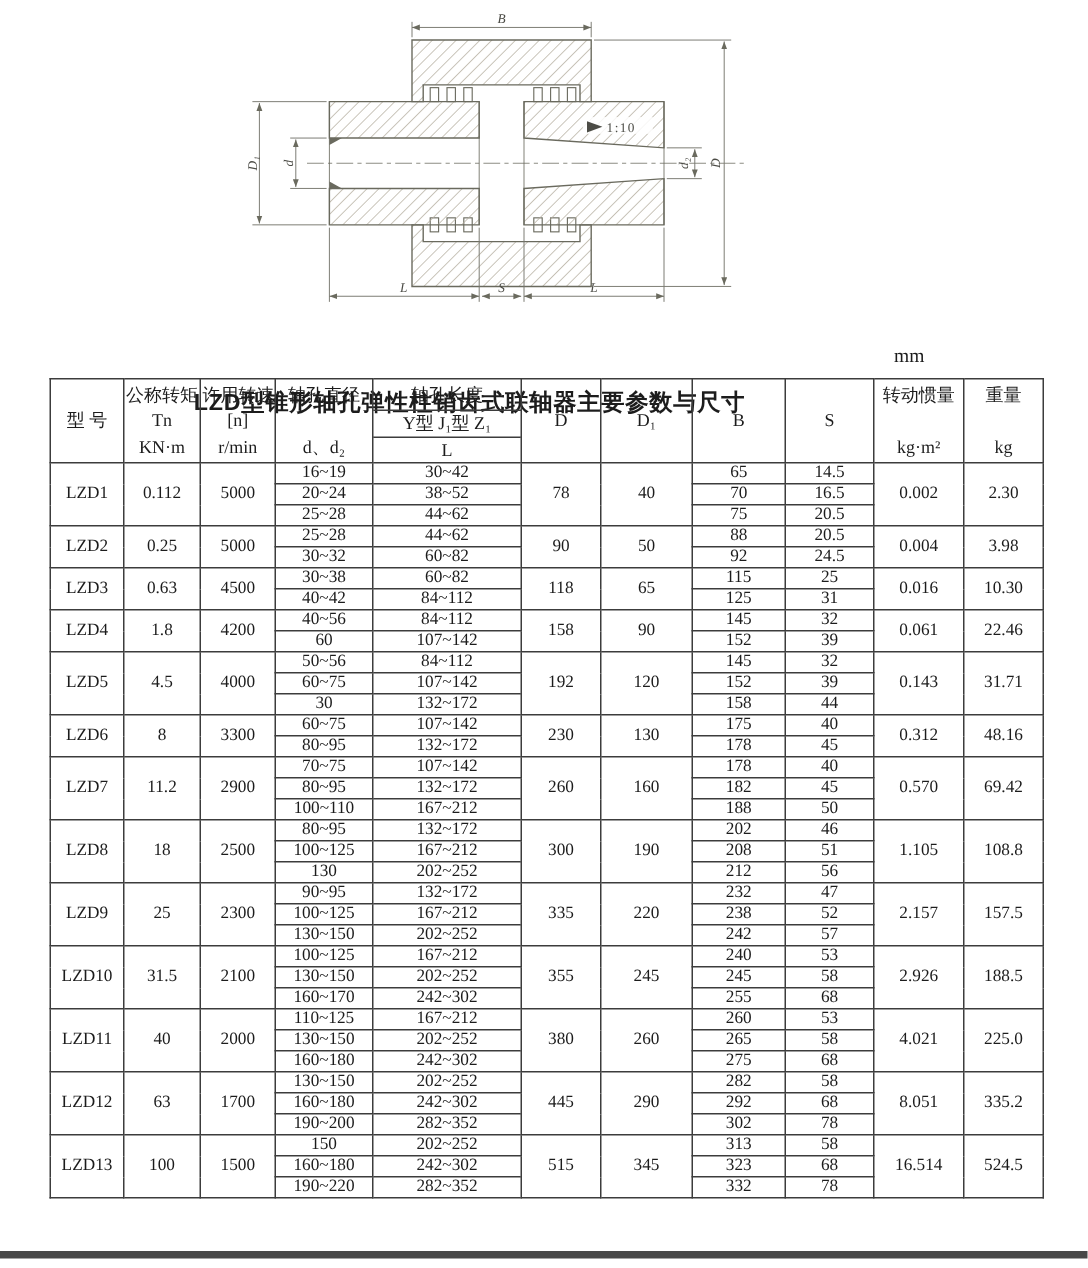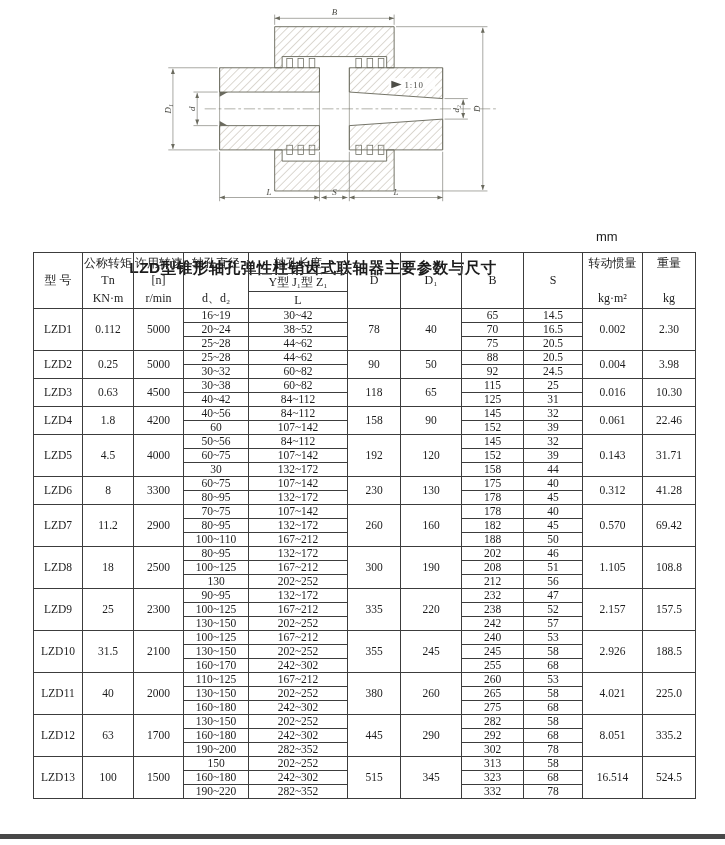--- a/index.html
+++ b/index.html
@@ -15,7 +15,7 @@
   }
   .unit-label{
     position:absolute;top:229px;left:596px;
-    font-family:Liberation Sans, sans-serif;font-size:13px;
+    font-family:Liberation Serif, serif;font-size:13px;
   }
   table.spec{
     position:absolute;left:33px;top:252px;width:662px;

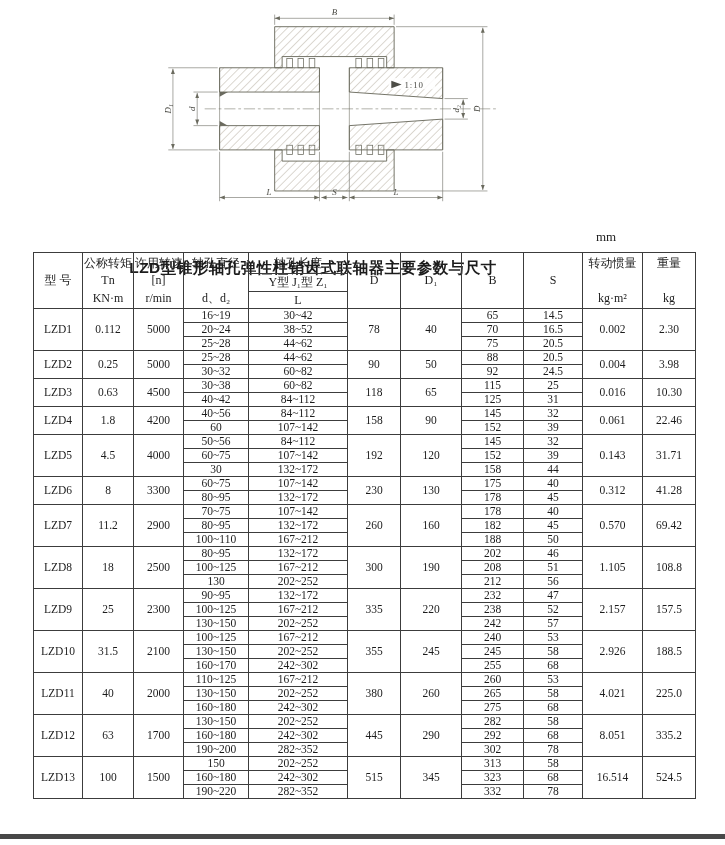--- a/index.html
+++ b/index.html
@@ -324,7 +324,7 @@
         <td>175</td>
         <td>40</td>
         <td rowspan="2">0.312</td>
-        <td rowspan="2">41.28</td>
+        <td rowspan="2">48.16</td>
       </tr>
       <tr>
         <td>80~95</td>

